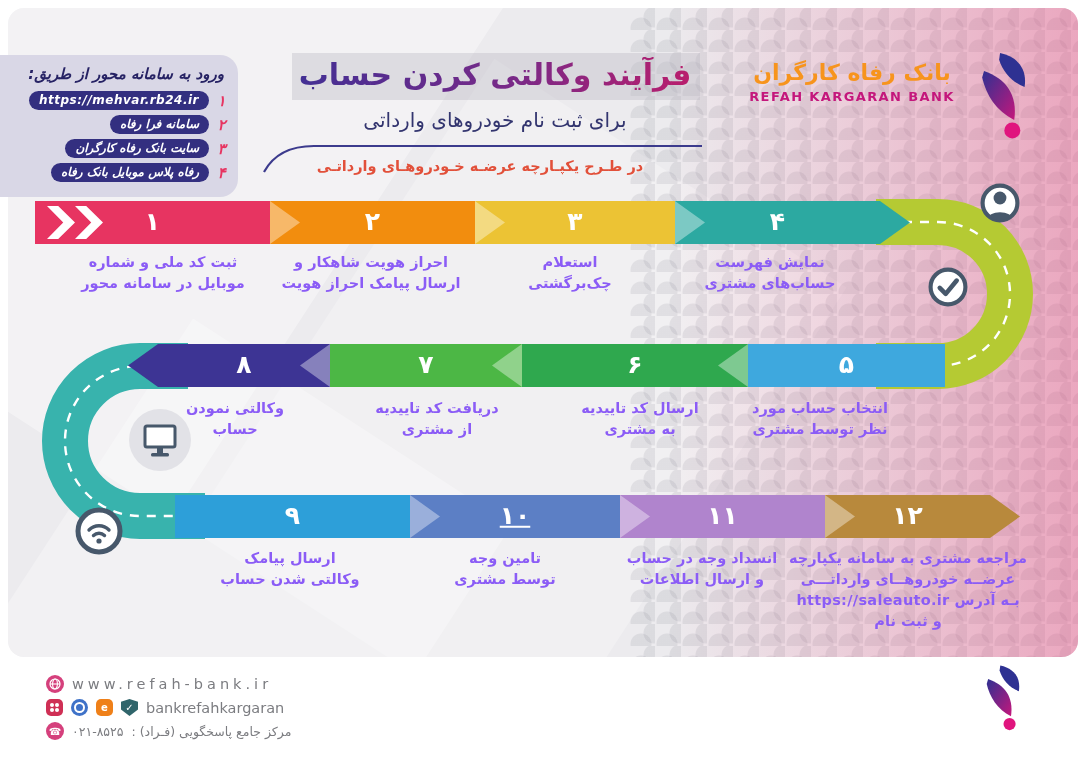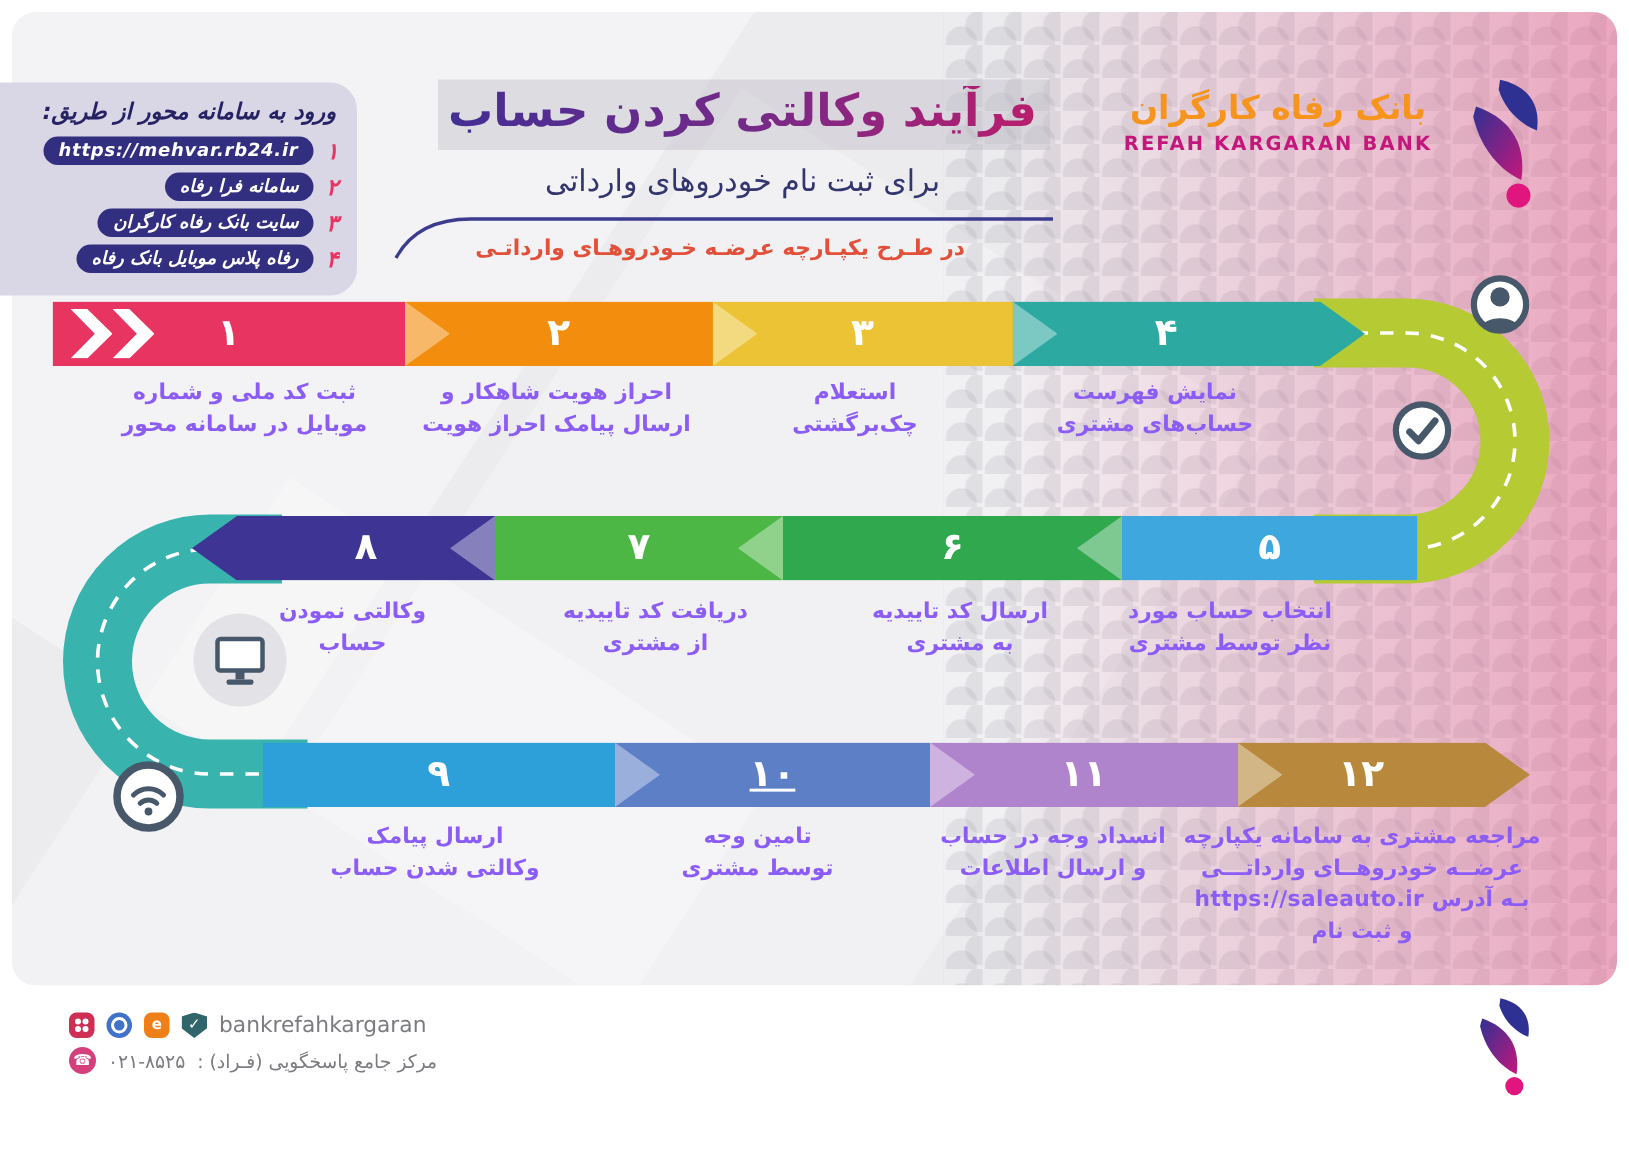--- a/index.html
+++ b/index.html
@@ -273,6 +273,16 @@
 <div class="footer">
   <div class="fleft">
     <div class="frow">
+      <span class="cicon">
+        <svg width="12" height="12" viewBox="0 0 12 12">
+            <circle cx="6" cy="6" r="5" stroke="#fff" stroke-width="1.2" fill="none"></circle>
+            <ellipse cx="6" cy="6" rx="2.4" ry="5" stroke="#fff" stroke-width="1.1" fill="none"></ellipse>
+            <line x1="1" y1="6" x2="11" y2="6" stroke="#fff" stroke-width="1.1"></line>
+          </svg>
+      </span>
+      <span class="website">www.refah-bank.ir</span>
+    </div>
+    <div class="frow">
       <span class="sicon s-bale"></span>
       <span class="sicon s-soroush"></span>
       <span class="sicon s-eitaa">e</span>

